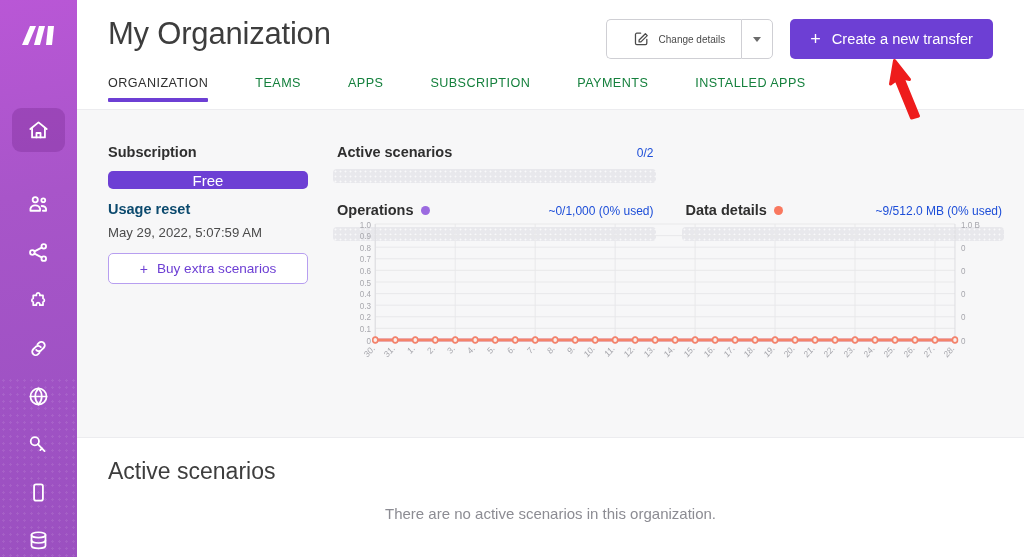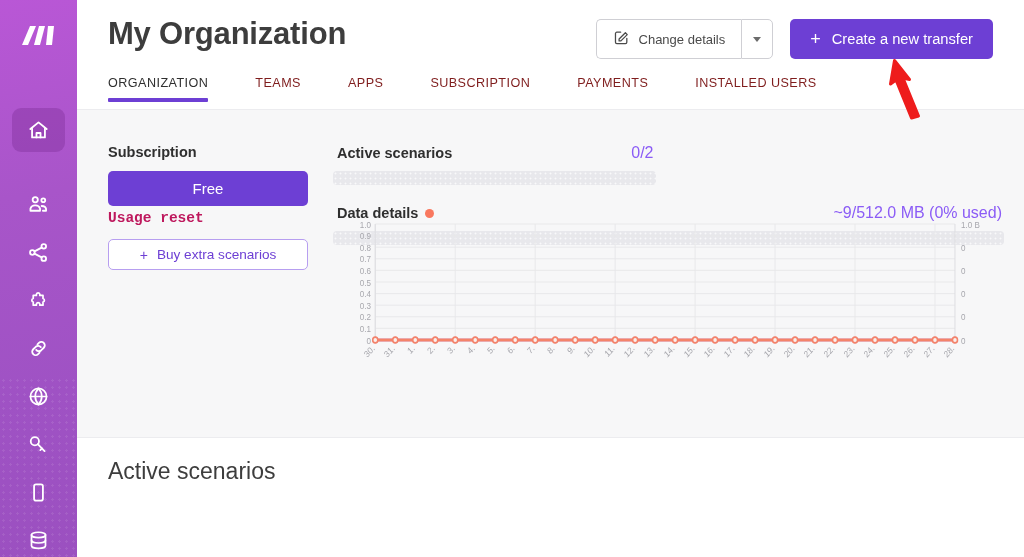--- a/index.html
+++ b/index.html
@@ -53,7 +53,7 @@
   .header { position: relative; height: 110px; background: #ffffff; }
   .page-title {
     position: absolute; left: 31px; top: 16px;
-    font-size: 31px; color: #3d3d3d; font-weight: 700;
+    font-size: 31px; color: #3d3d3d; font-weight: 400;
     letter-spacing: -0.2px;
   }
 

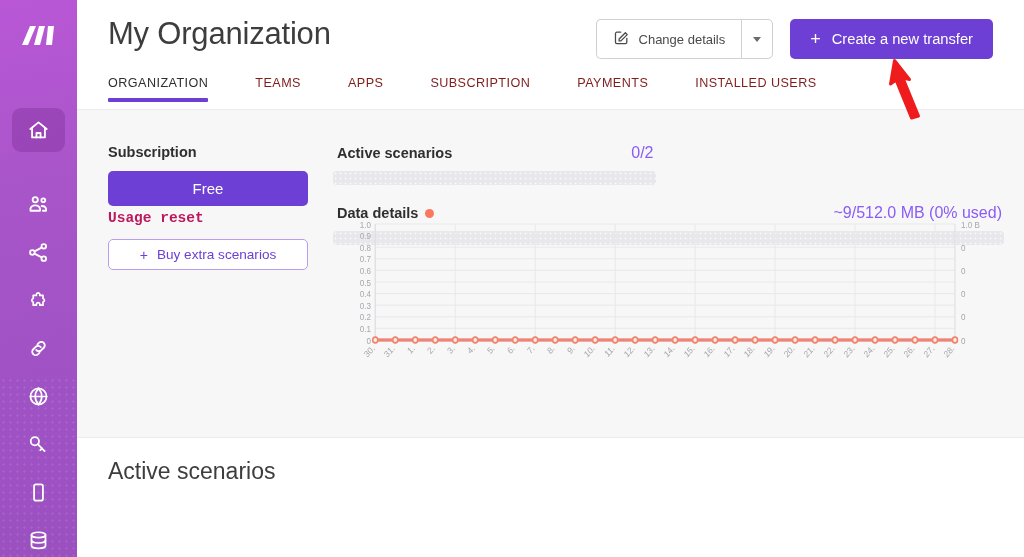--- a/index.html
+++ b/index.html
@@ -61,11 +61,11 @@
   .btn-group { display: flex; align-items: stretch; }
   .btn-change {
     display: flex; align-items: center; gap: 9px;
-    height: 40px; padding: 0 16px 0 16px;
+    height: 40px; padding: 0 16px 0 26px;
     background: #fff; border: 1px solid #cfcfd4;
     border-right: none;
     border-radius: 5px 0 0 5px;
-    font-size: 13px; color: #4a4a4a; cursor: pointer;
+    font-size: 10px; color: #4a4a4a; cursor: pointer;
   }
   .btn-caret {
     width: 32px; height: 40px;

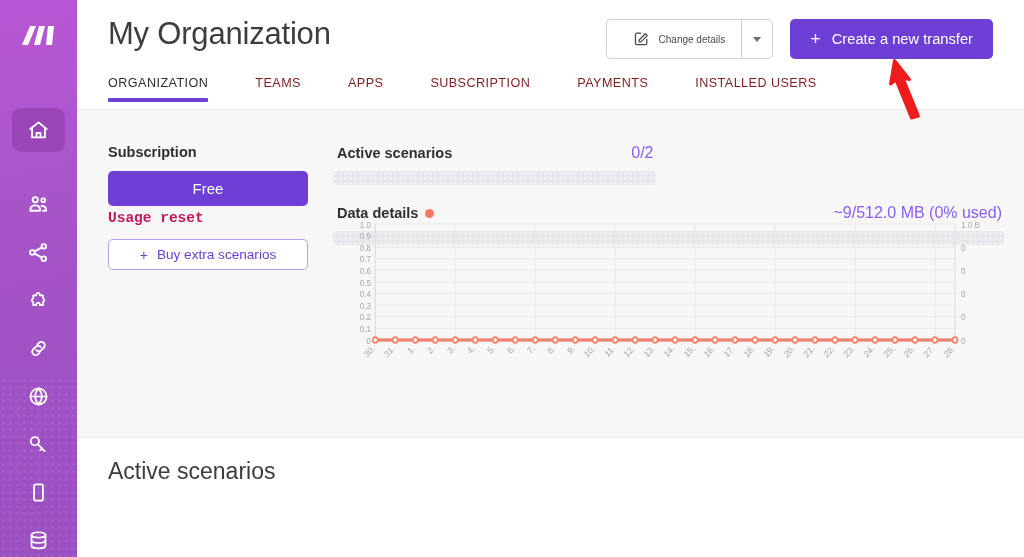--- a/index.html
+++ b/index.html
@@ -92,7 +92,7 @@
   }
   .tab {
     font-size: 12.6px; letter-spacing: 0.45px;
-    color: #7f1d1d; padding: 0 0 12px 0; margin-right: 31px;
+    color: #15803d; padding: 0 0 12px 0; margin-right: 31px;
     cursor: pointer; position: relative; white-space: nowrap;
   }
   .tab.active { color: #2f2f2f; }

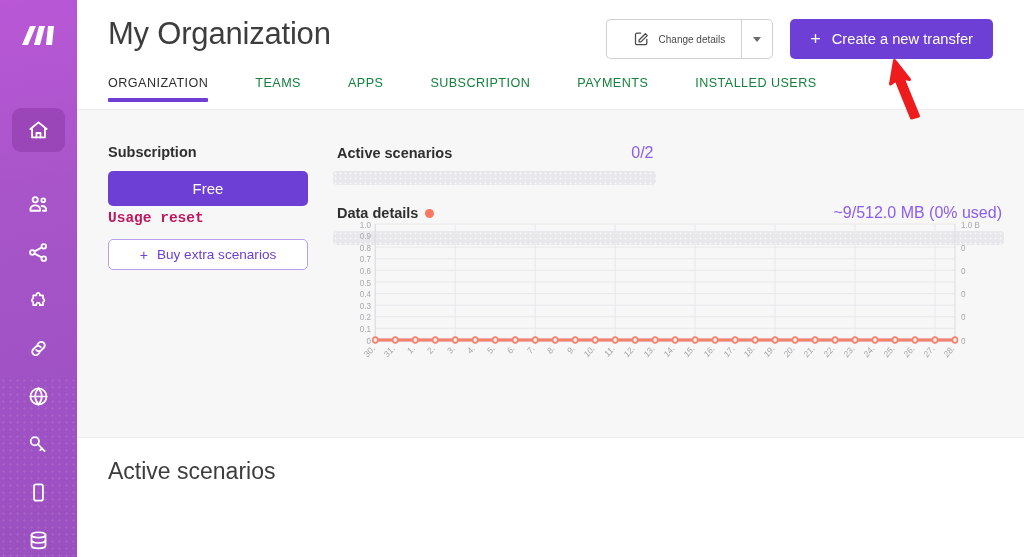--- a/index.html
+++ b/index.html
@@ -290,7 +290,7 @@
         <div class="tab">APPS</div>
         <div class="tab">SUBSCRIPTION</div>
         <div class="tab">PAYMENTS</div>
-        <div class="tab">INSTALLED USERS</div>
+        <div class="tab">INSTALLED APPS</div>
       </div>
       <div class="tabs-rule"></div>
     </div>

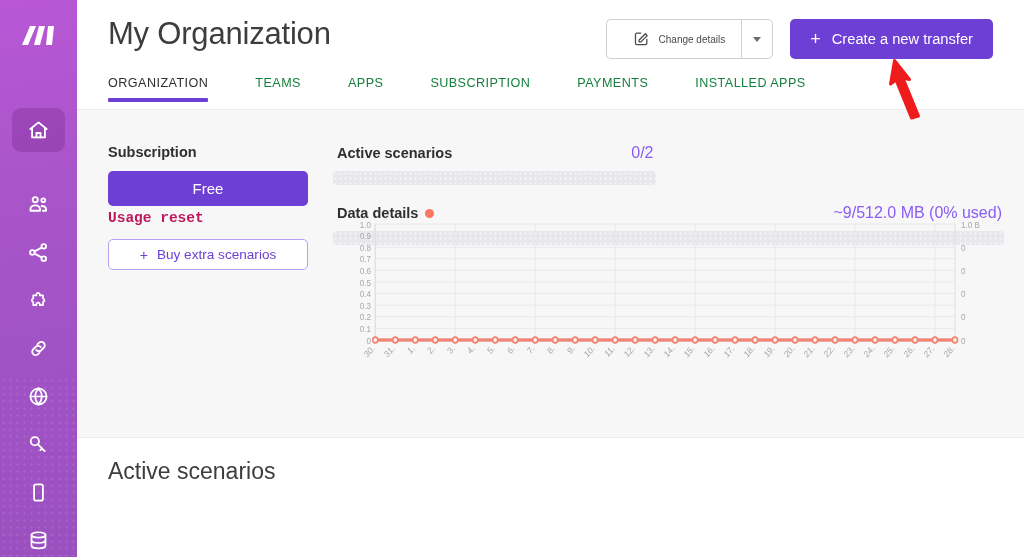--- a/index.html
+++ b/index.html
@@ -138,7 +138,7 @@
   }
   .meter-label { font-size: 14.5px; font-weight: bold; color:#2f2f2f; display:flex; align-items:center; gap:7px;}
   .dot { width: 9px; height: 9px; border-radius: 50%; display:inline-block; position:relative; top:0px;}
-  .meter-val { font-size: 16px; color: #8b5cf6; }
+  .meter-val { font-size: 12px; color: #1d4ed8; }
   .bar {
     margin-top: 9px; height: 14px; border-radius: 4px;
     background: #e8e8ec;

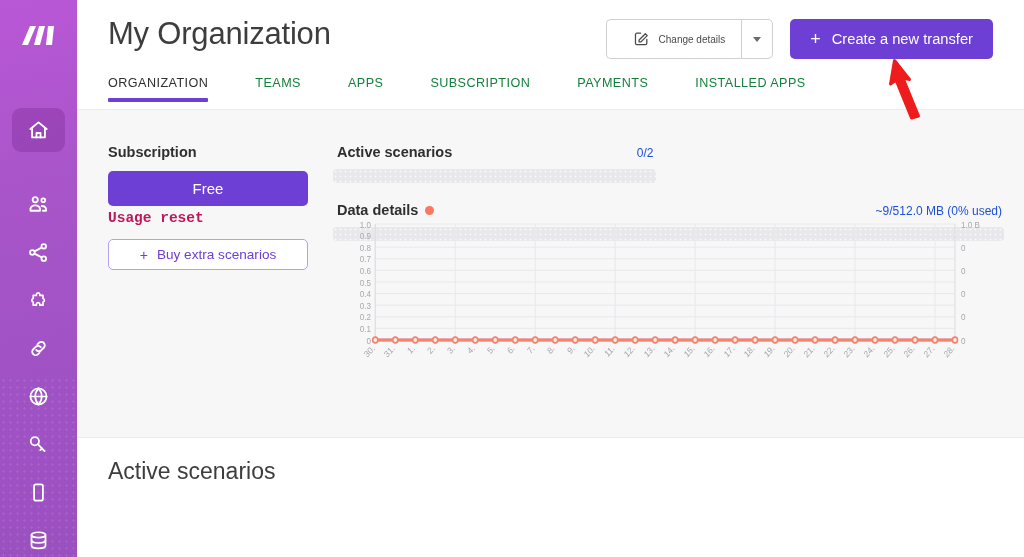--- a/index.html
+++ b/index.html
@@ -114,7 +114,7 @@
   .sub-col { position: absolute; left: 31px; top: 34px; width: 200px; }
   .sub-head { font-size: 14.5px; font-weight: bold; color: #2f2f2f; }
   .plan-badge {
-    margin-top: 11px; height: 35px; border-radius: 5px;
+    margin-top: 11px; height: 18px; border-radius: 5px;
     background: #6d3fd4; color:#fff; font-size: 15px;
     display:flex; align-items:center; justify-content:center;
   }

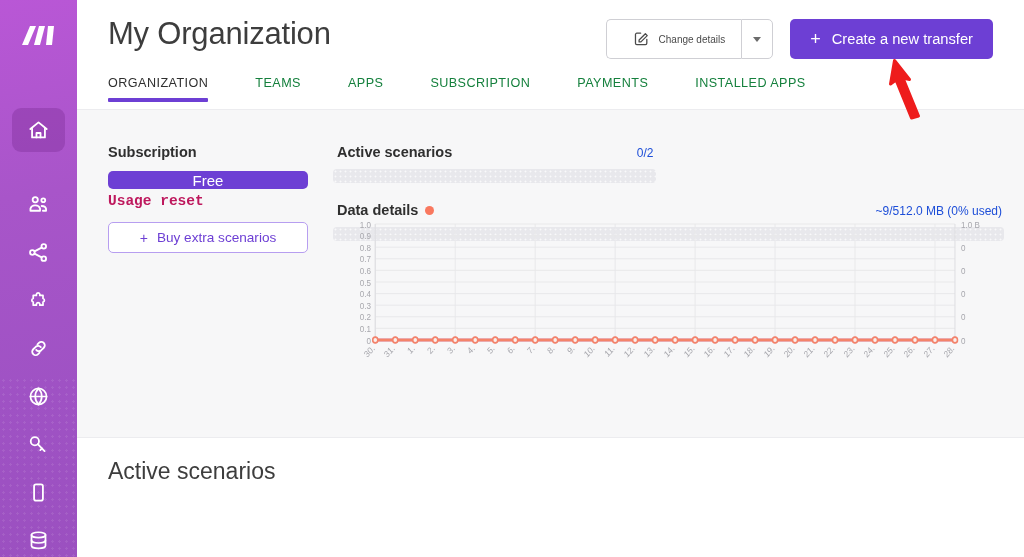--- a/index.html
+++ b/index.html
@@ -118,7 +118,7 @@
     background: #6d3fd4; color:#fff; font-size: 15px;
     display:flex; align-items:center; justify-content:center;
   }
-  .usage-head { margin-top: 4px; font-size: 14.5px; font-weight: bold; color:#be185d;font-family:Liberation Mono, monospace; }
+  .usage-head { margin-top: 12px; font-size: 14.5px; font-weight: bold; color:#0c4a6e; }
   .usage-date { margin-top: 8px; font-size: 13.2px; color: #4b4b4b; }
   .outline-btn {
     margin-top: 13px; height: 31px; border-radius: 5px;

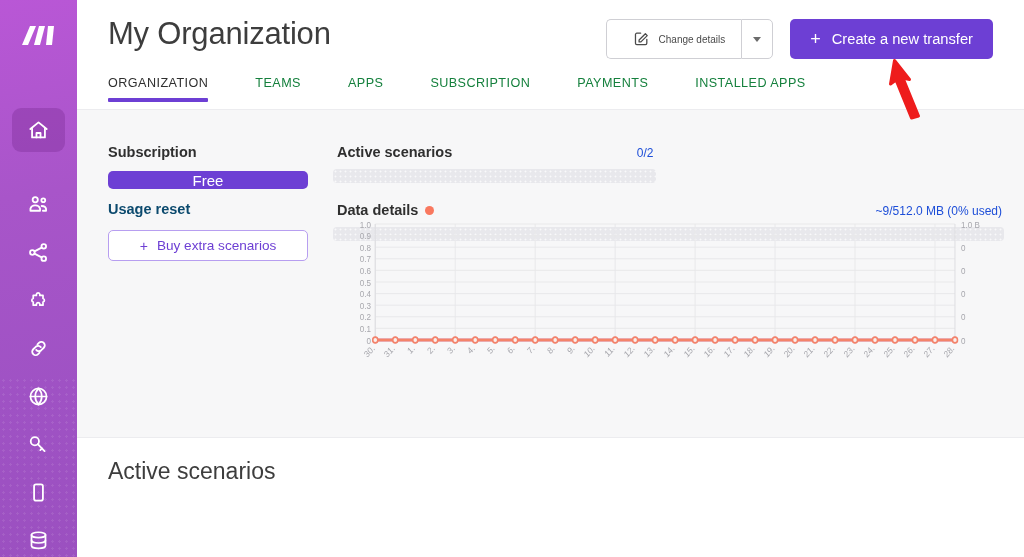--- a/index.html
+++ b/index.html
@@ -333,6 +333,16 @@
         <div class="meter-spacer"></div>
 
         <div class="meter-row">
+          <div class="meter">
+            <div class="meter-top">
+              <div class="meter-label">
+                <span>Operations</span>
+                <span class="dot" style="background:#9b6ae0"></span>
+              </div>
+              <div class="meter-val">~0/1,000 (0% used)</div>
+            </div>
+            <div class="bar"></div>
+          </div>
 
           <div class="meter">
             <div class="meter-top">

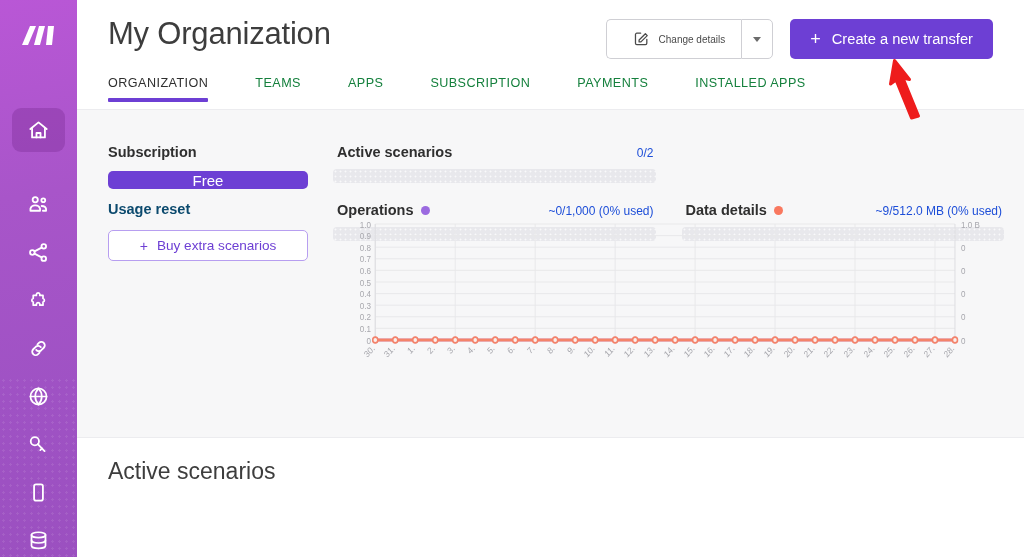--- a/index.html
+++ b/index.html
@@ -301,6 +301,7 @@
         <div class="sub-head">Subscription</div>
         <div class="plan-badge">Free</div>
         <div class="usage-head">Usage reset</div>
+        <div class="usage-date">May 29, 2022, 5:07:59 AM</div>
 
         <button class="outline-btn">
           <span class="g">+</span>

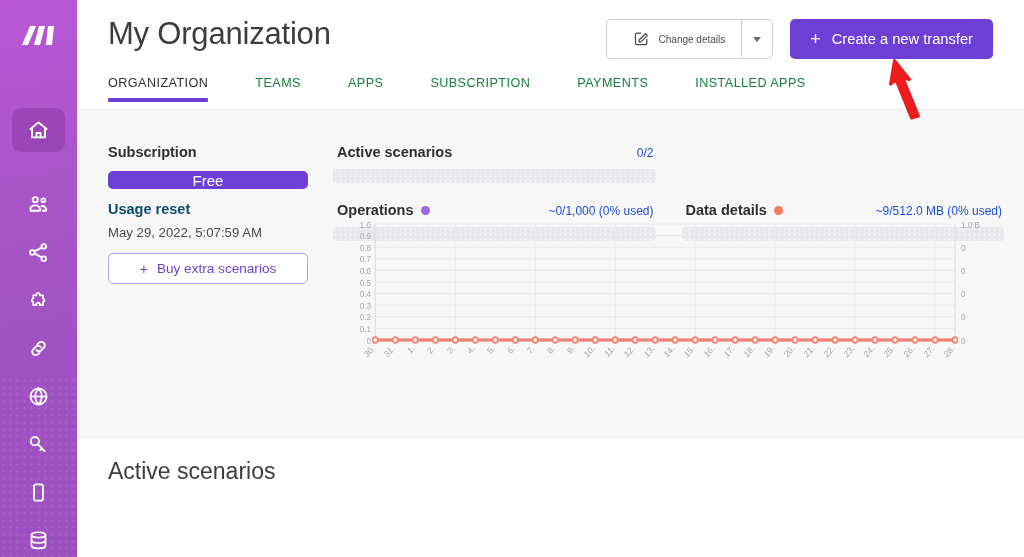--- a/index.html
+++ b/index.html
@@ -497,6 +497,7 @@
 
     <div class="footer-sec">
       <div class="footer-title">Active scenarios</div>
+      <div class="footer-empty">There are no active scenarios in this organization.</div>
     </div>
 
   </div>

